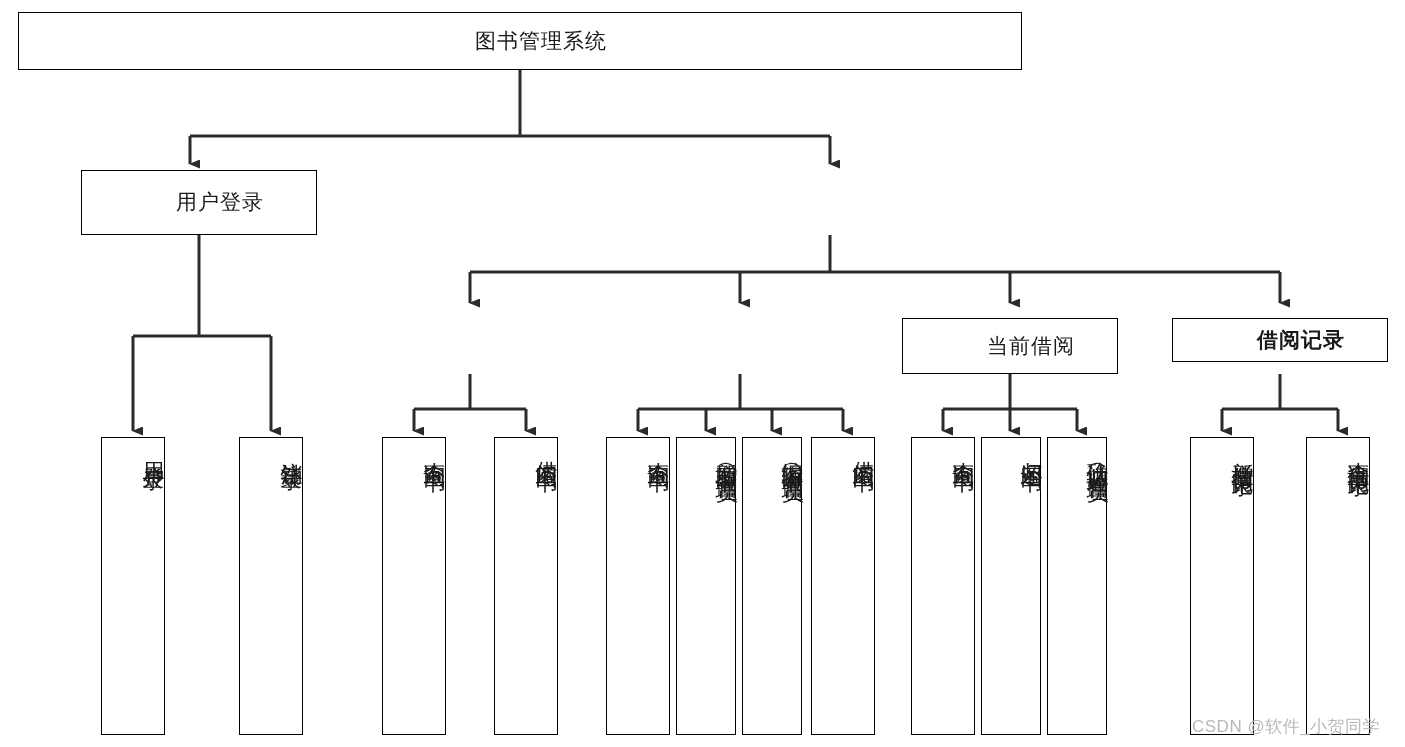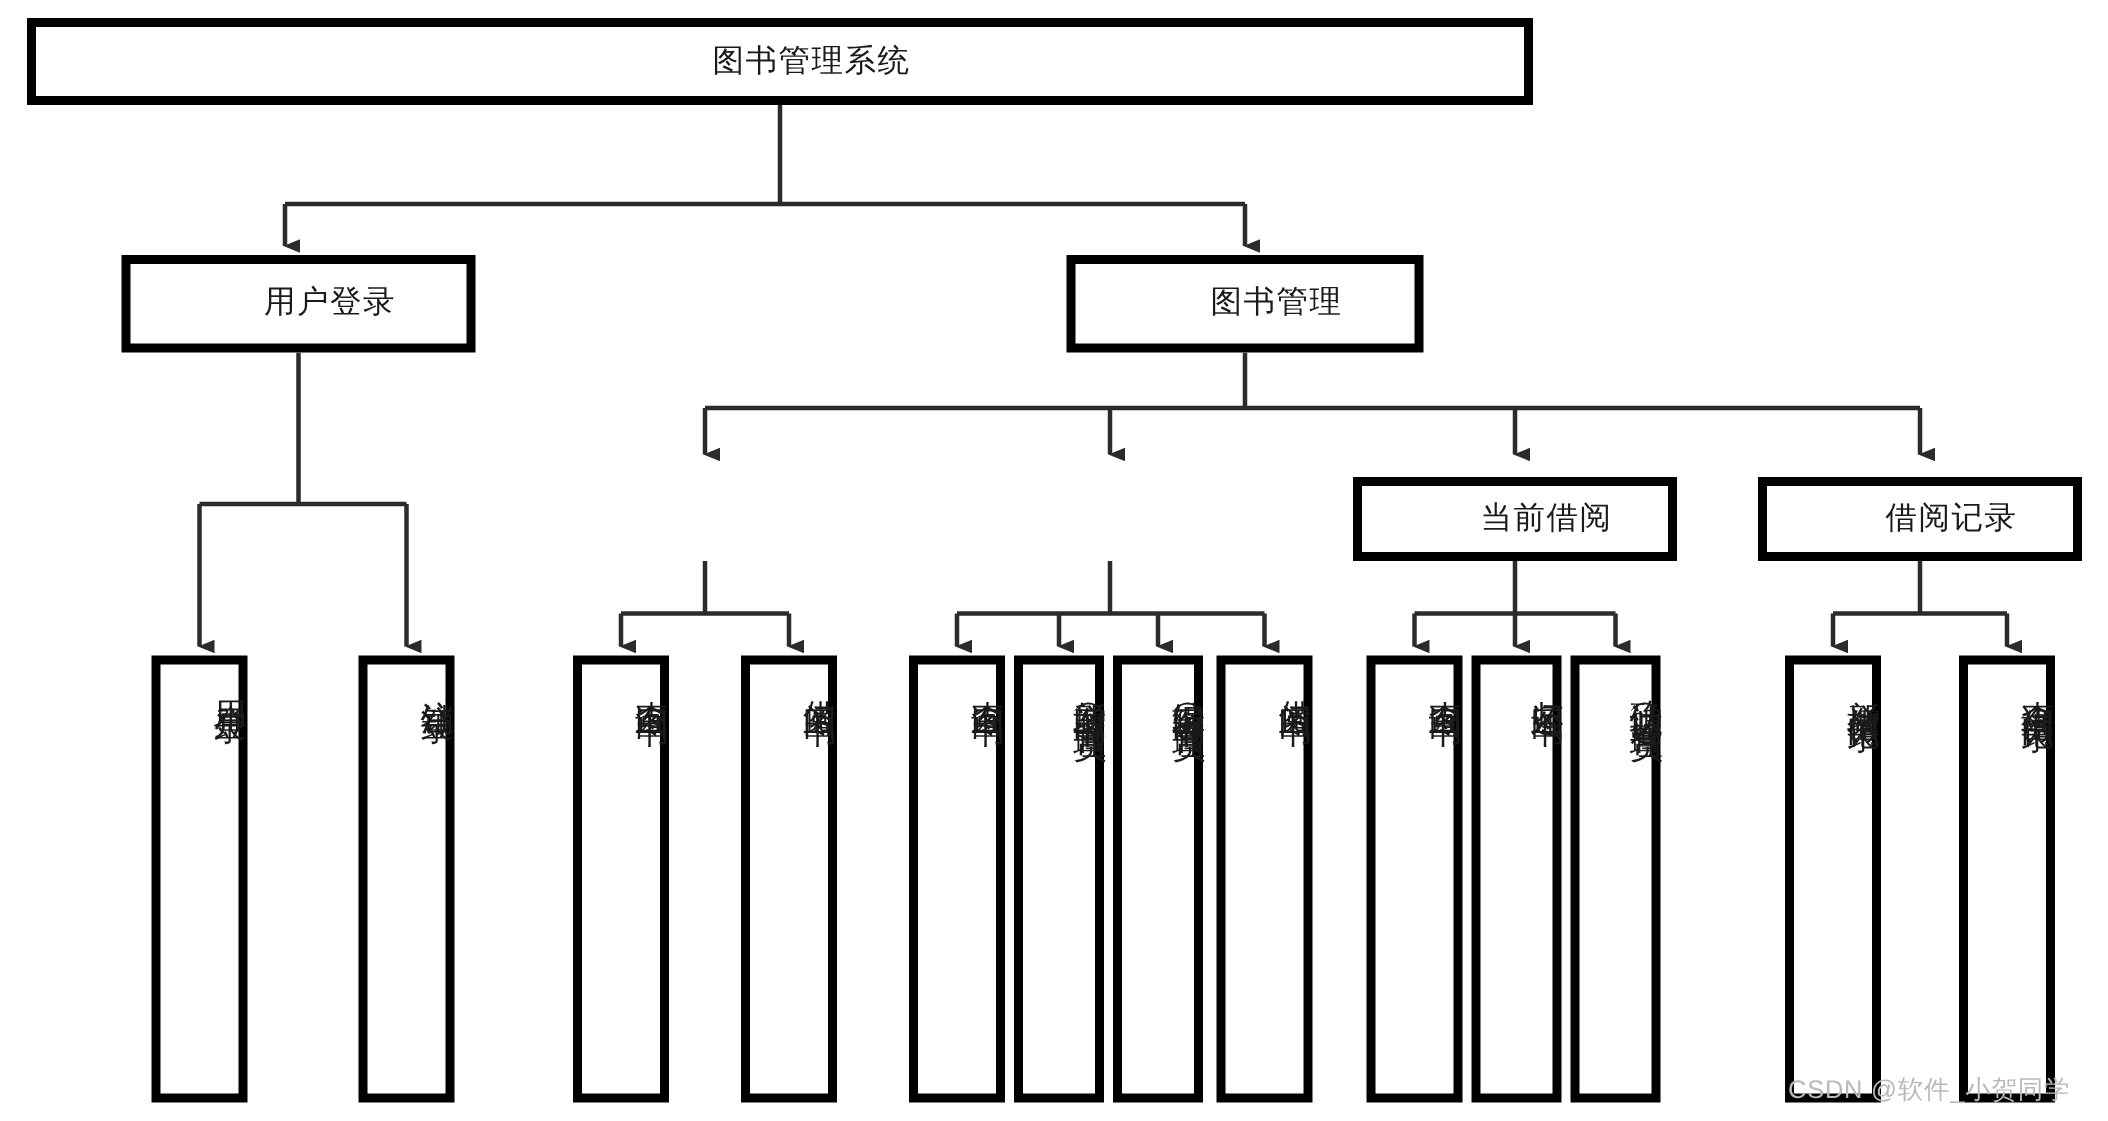--- a/index.html
+++ b/index.html
@@ -29,7 +29,7 @@
     position: absolute;
     box-sizing: border-box;
     background: #ffffff;
-    border: 6px solid #000000;
+    border: 1px solid #000000;
     display: flex;
     align-items: center;
     justify-content: center;

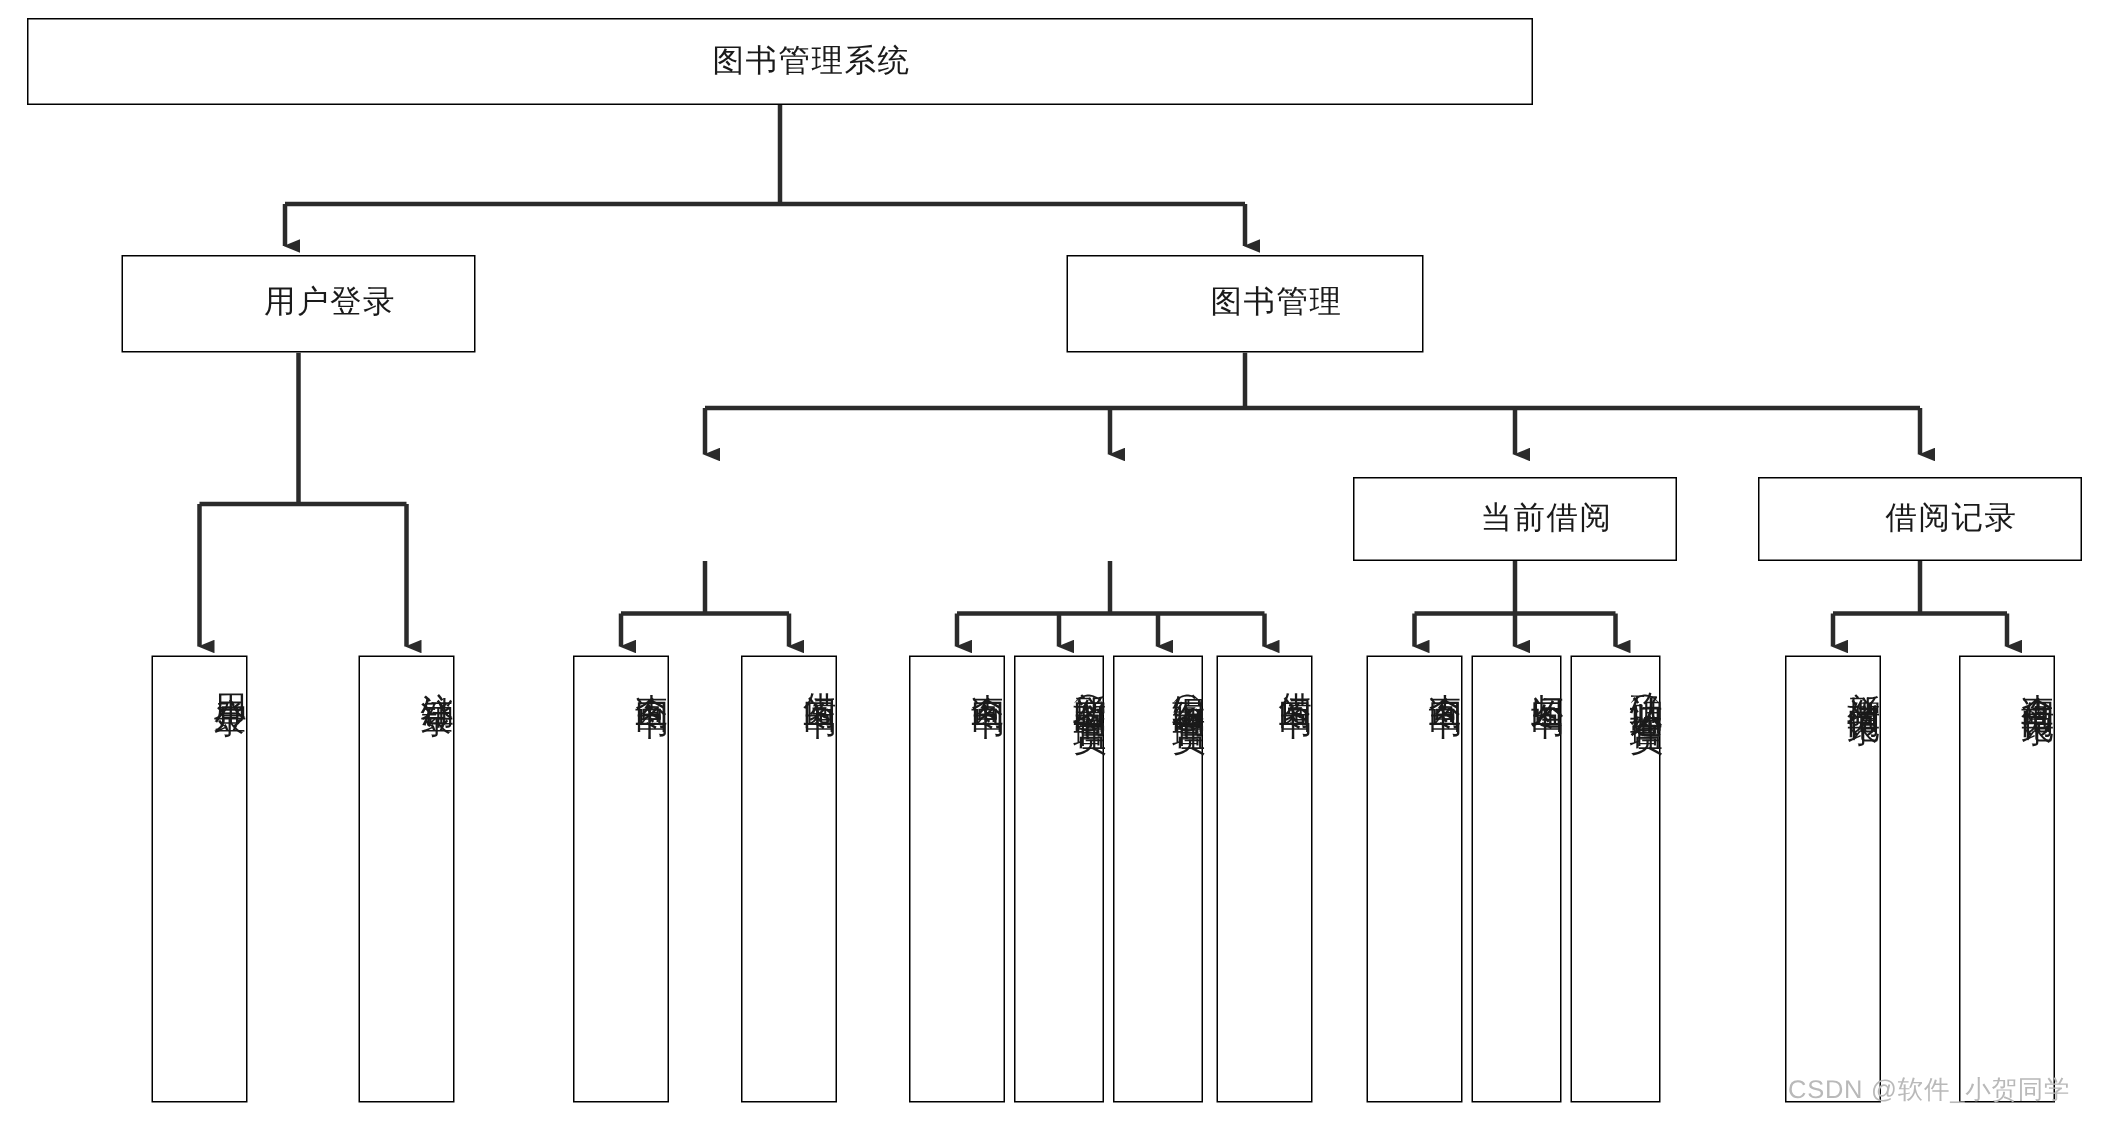--- a/index.html
+++ b/index.html
@@ -136,9 +136,6 @@
     <span class="node-label">用户登录</span>
   </div>
 
-  <div class="node node-h" style="left:711px; top:170px; width:238px; height:65px;">
-    <span class="node-label">图书管理</span>
-  </div>
 
 
 

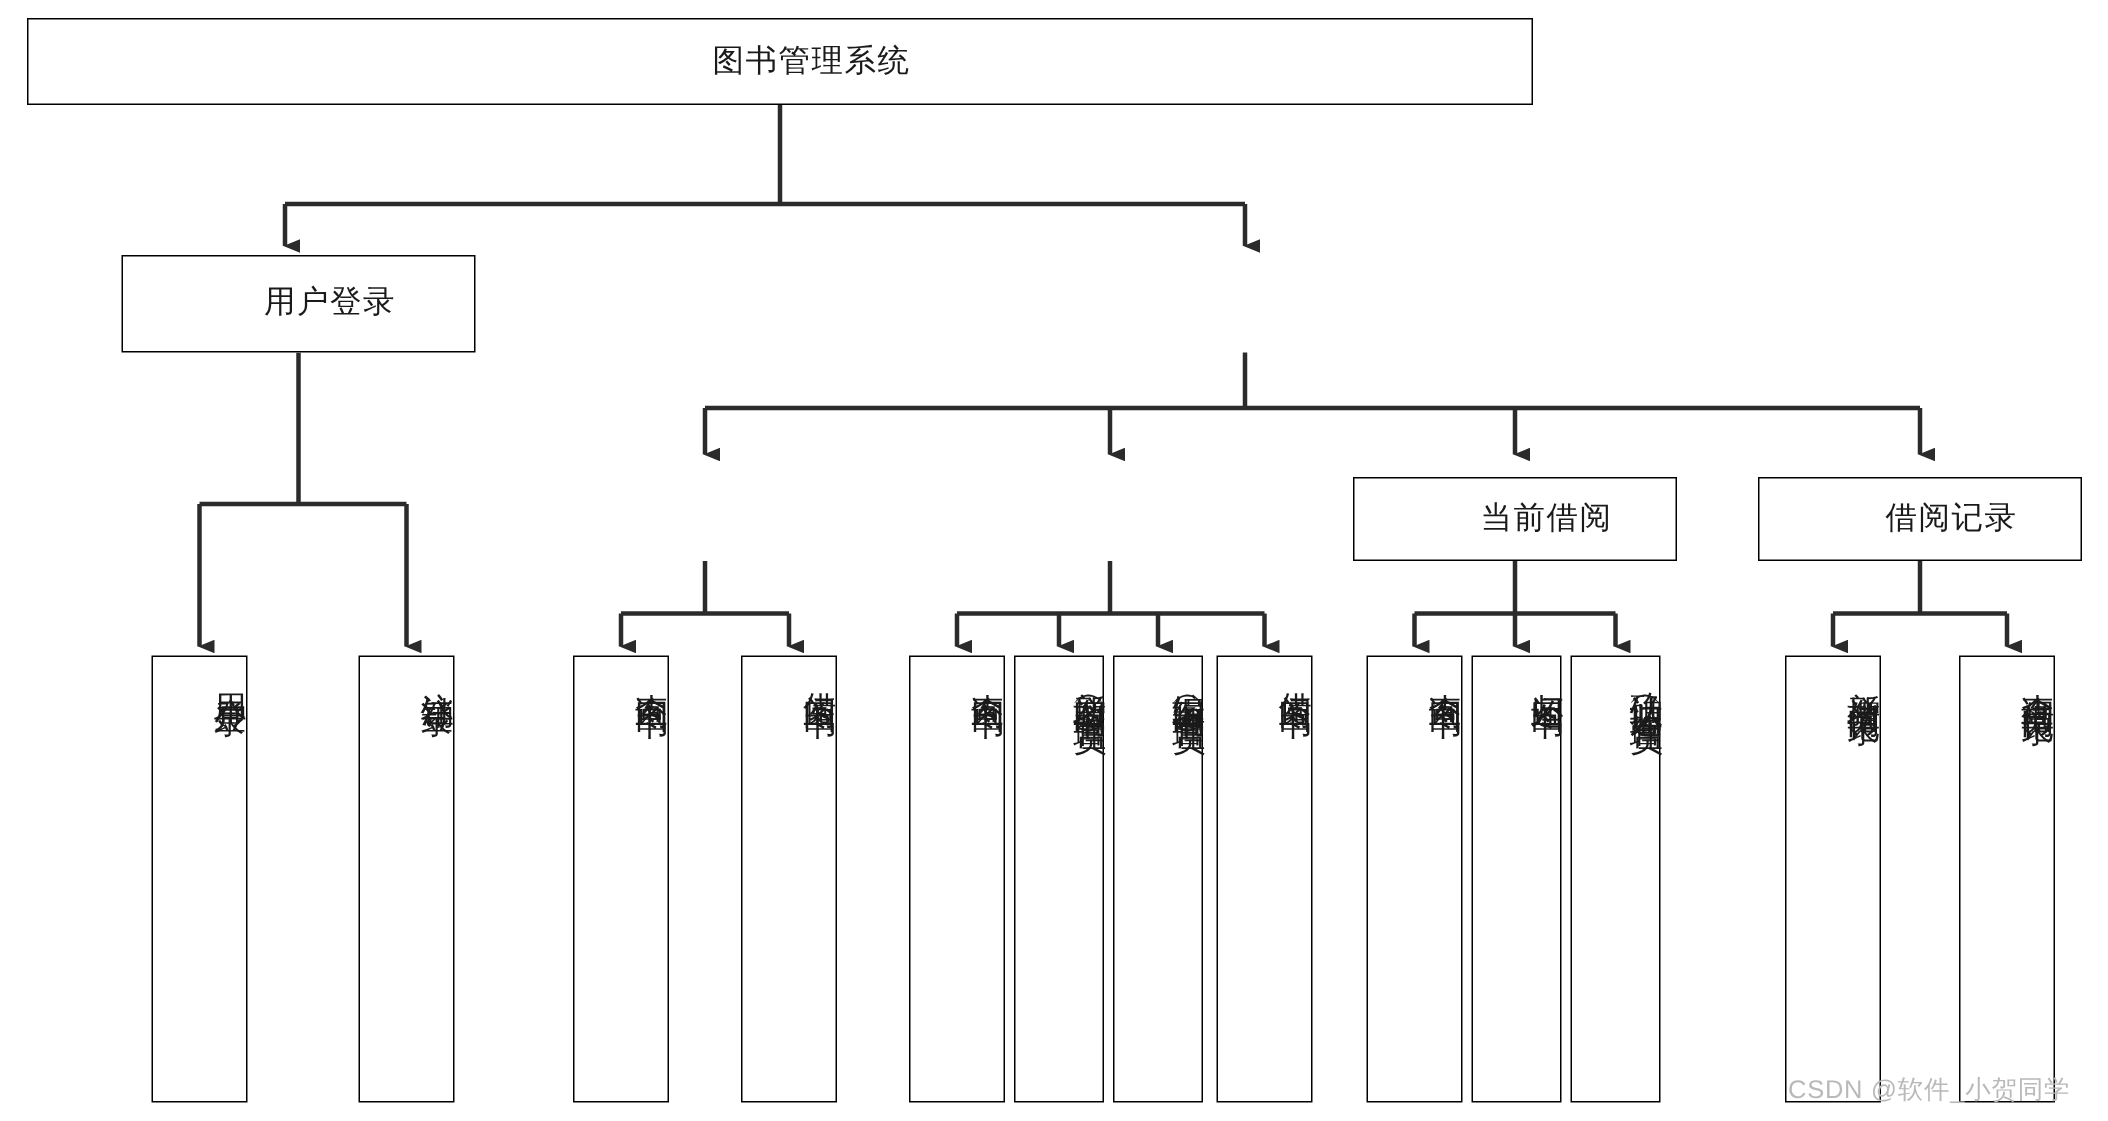--- a/index.html
+++ b/index.html
@@ -143,7 +143,7 @@
     <span class="node-label">当前借阅</span>
   </div>
 
-  <div class="node node-h" style="left:1172px; top:318px; width:216px; height:56px;">
+  <div class="node node-h" style="left:1172px; top:318px; width:216px; height:44px;font-weight:bold;">
     <span class="node-label">借阅记录</span>
   </div>
 

